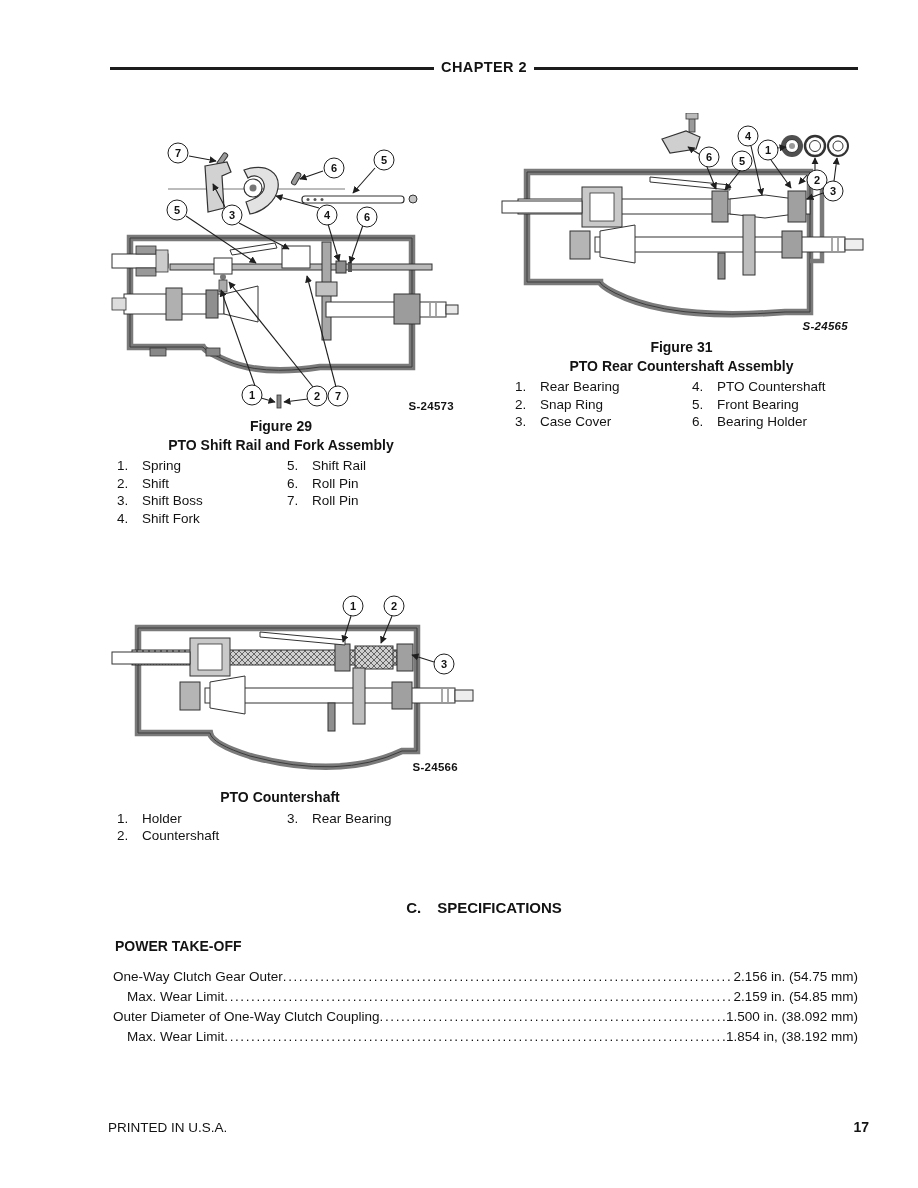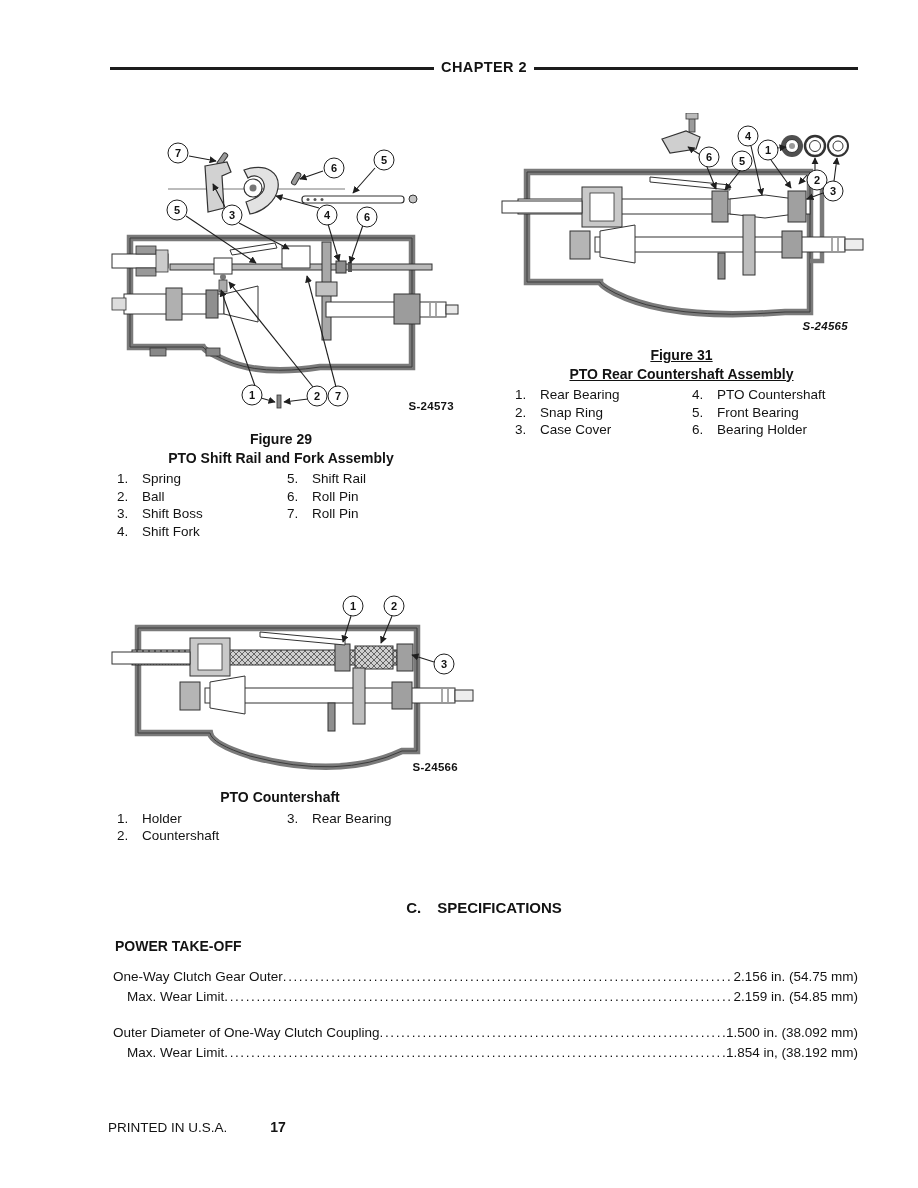--- a/index.html
+++ b/index.html
@@ -45,7 +45,7 @@
   .fig30 .ref{right:24px; top:173px;}
   .caption{text-align:center;}
   .fig29 .caption{width:342px; margin-top:13px;}
-  .fig31 .caption{width:363px; margin-top:8px;text-decoration:underline;}
+  .fig31 .caption{width:363px; margin-top:0;}
   .fig30 .caption{width:340px; margin-top:10px;}
   .fig-title,.fig-subtitle{font-weight:bold; font-size:14px; line-height:18.5px;}
   .legend{display:flex; font-size:13.5px; line-height:17.7px; margin-top:3px;}

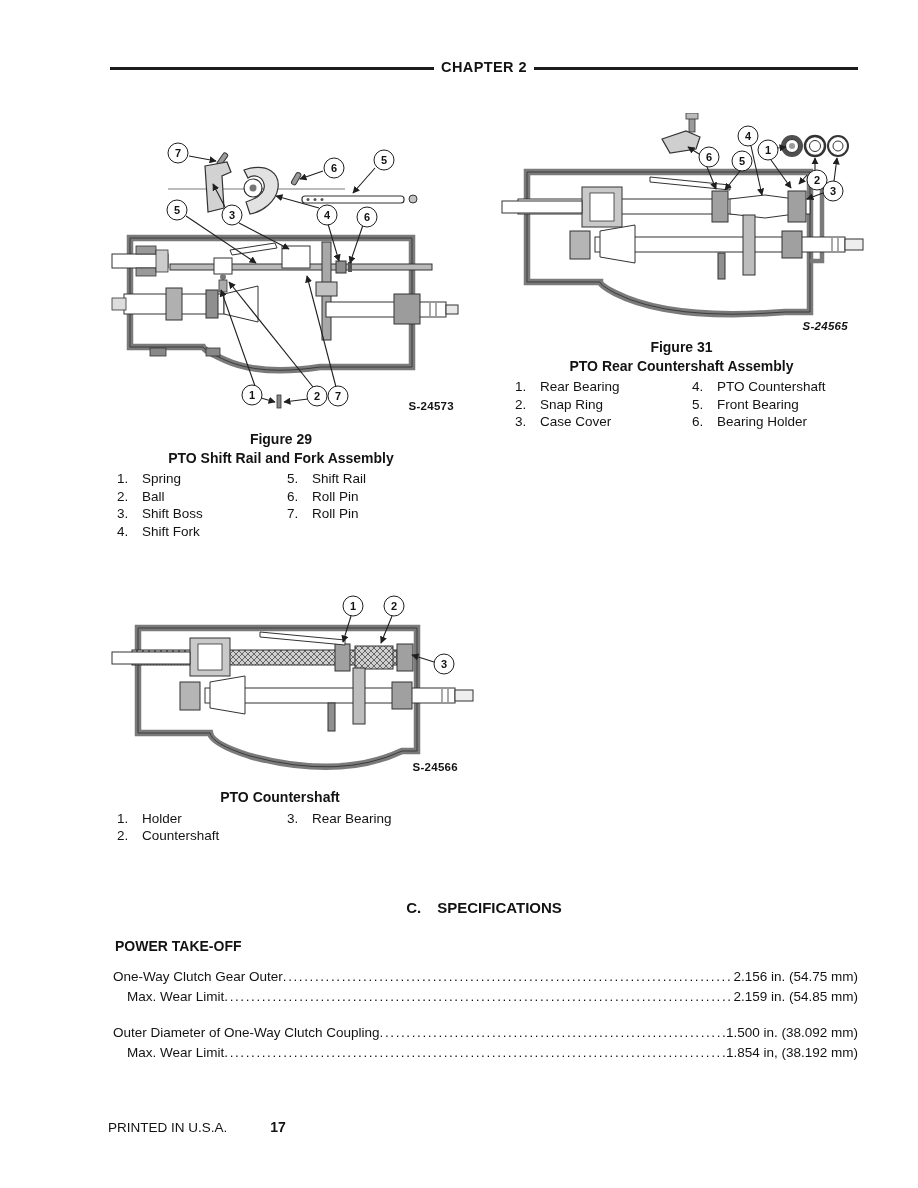--- a/index.html
+++ b/index.html
@@ -44,7 +44,7 @@
   .fig31 .ref{right:27px; top:207px;font-style:italic;}
   .fig30 .ref{right:24px; top:173px;}
   .caption{text-align:center;}
-  .fig29 .caption{width:342px; margin-top:13px;}
+  .fig29 .caption{width:342px; margin-top:0;}
   .fig31 .caption{width:363px; margin-top:0;}
   .fig30 .caption{width:340px; margin-top:10px;}
   .fig-title,.fig-subtitle{font-weight:bold; font-size:14px; line-height:18.5px;}

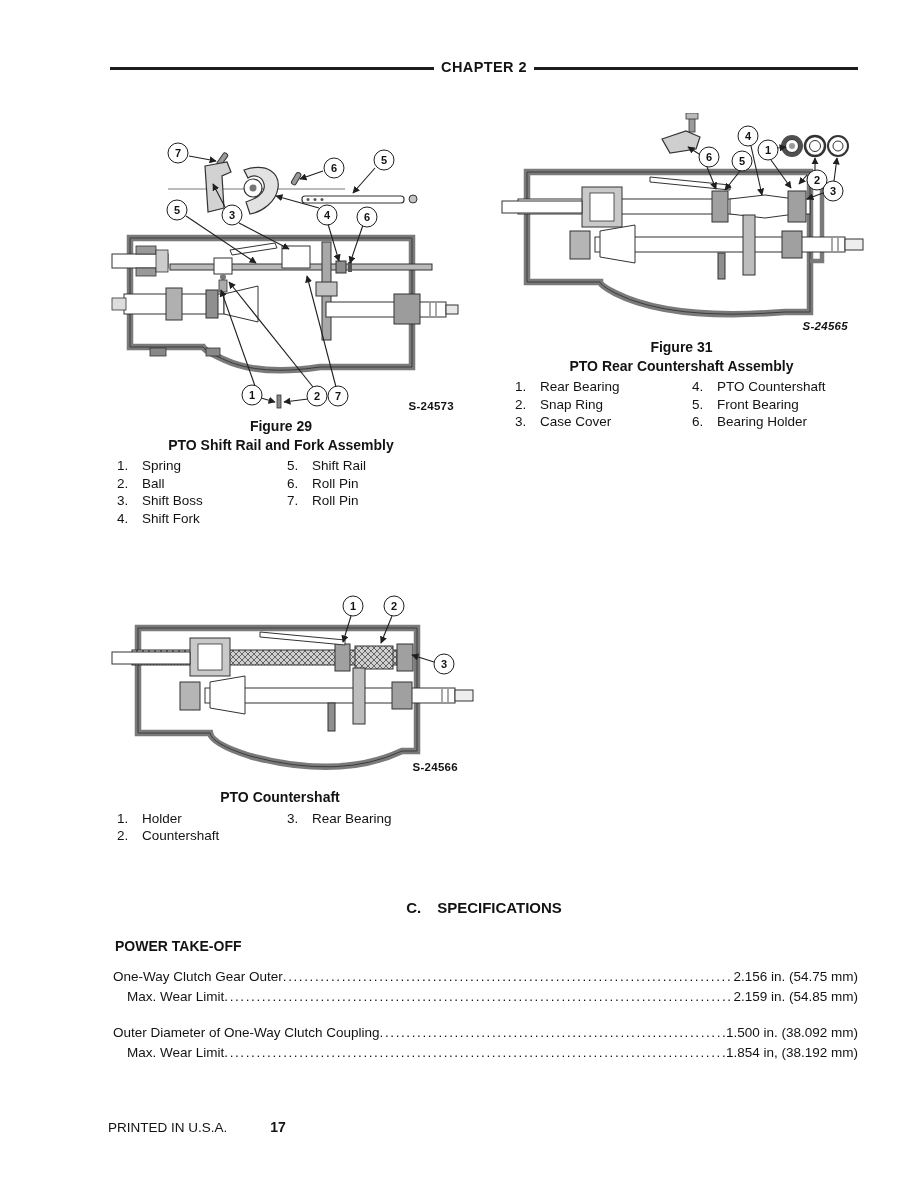--- a/index.html
+++ b/index.html
@@ -197,7 +197,7 @@
           </div>
           <div class="legend-row">
             <span class="ln">2.</span>
-            <span class="ll">Ball</span>
+            <span class="ll">Shift</span>
           </div>
           <div class="legend-row">
             <span class="ln">3.</span>

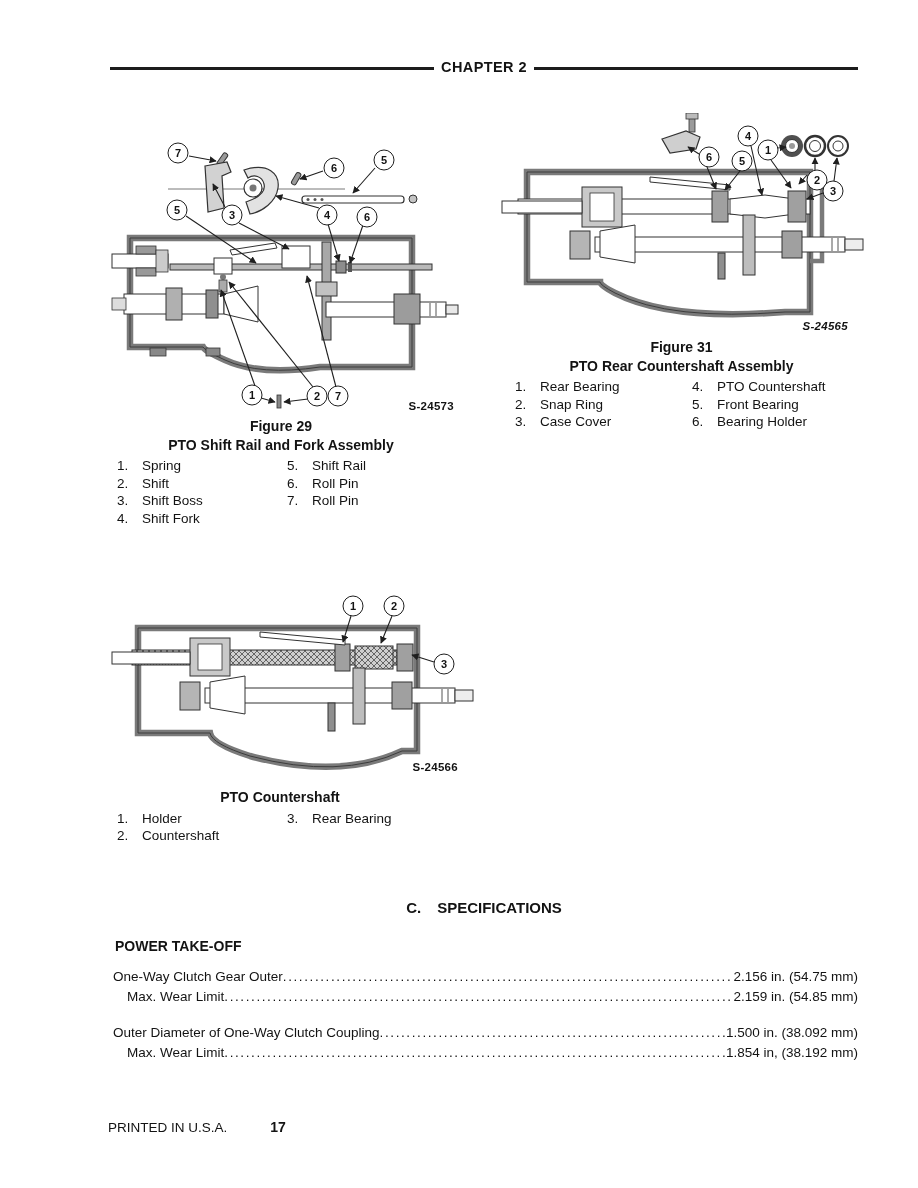--- a/index.html
+++ b/index.html
@@ -65,7 +65,7 @@
   .specs-heading{font-weight:bold; font-size:14px; margin-top:22px; padding-left:5px;}
   .spec-rows{margin-top:13px; font-size:13.5px;}
   .spec-row{display:flex; align-items:baseline; line-height:20px;}
-  .spec-row.gap{margin-top:16px;text-align:center;}
+  .spec-row.gap{margin-top:0;text-align:center;}
   .spec-row .lbl{white-space:nowrap; padding-left:3px;}
   .spec-row.indent .lbl{padding-left:17px;}
   .spec-row .dots{flex:1; overflow:hidden; white-space:nowrap;}

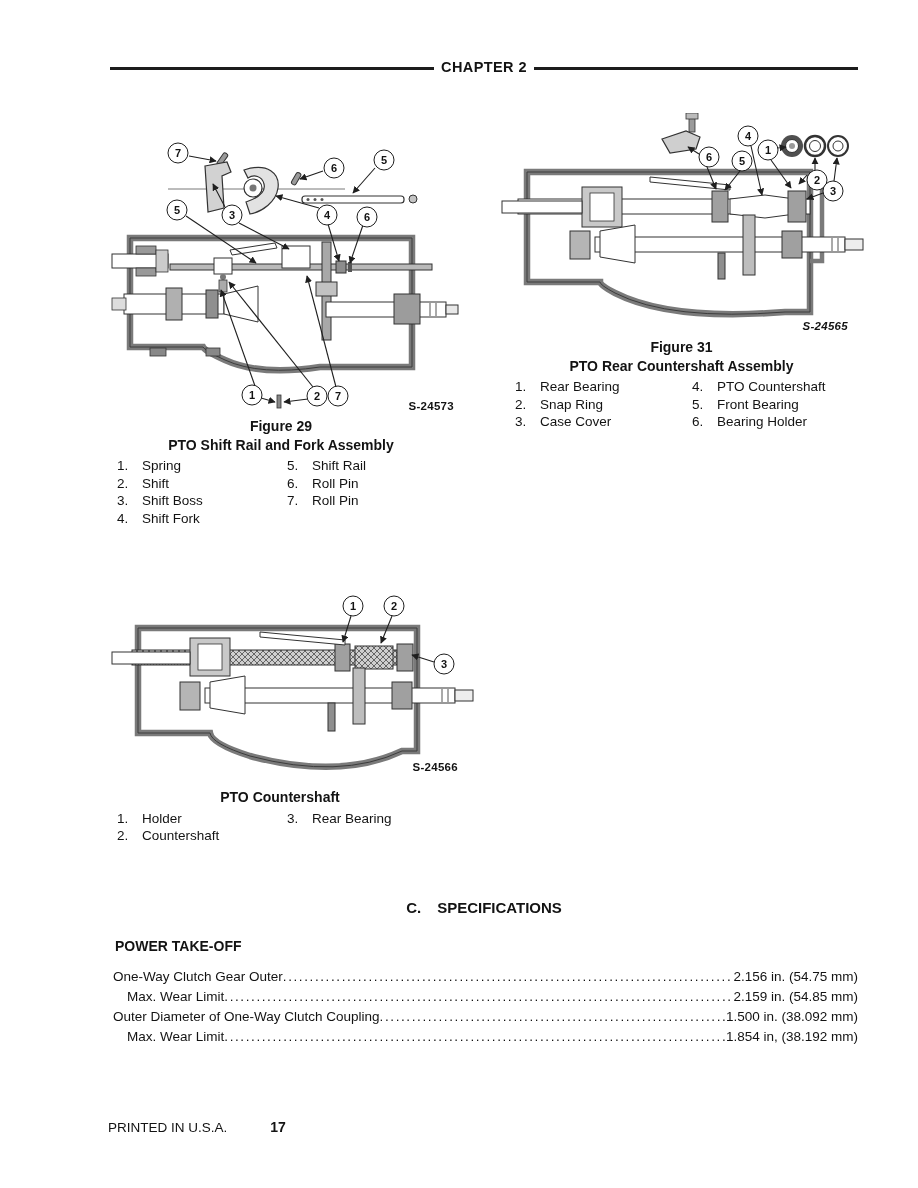--- a/index.html
+++ b/index.html
@@ -77,7 +77,7 @@
   
   .page-footer{
     position:absolute; left:108px; right:49px; top:1119px;
-    display:flex; align-items:baseline;gap:43px;
+    display:flex; justify-content:space-between; align-items:baseline;
   }
   .printed{font-size:13.5px;}
   .pageno{font-size:14px; font-weight:bold;}

